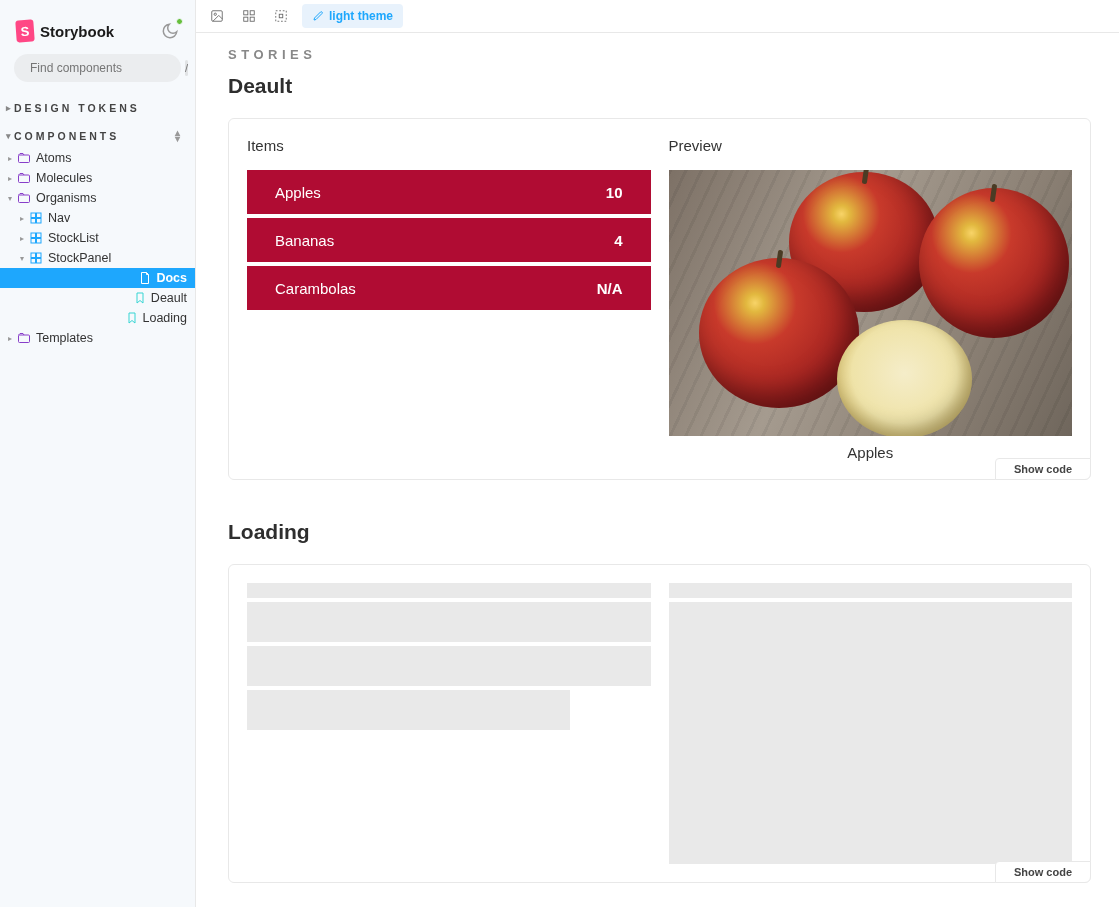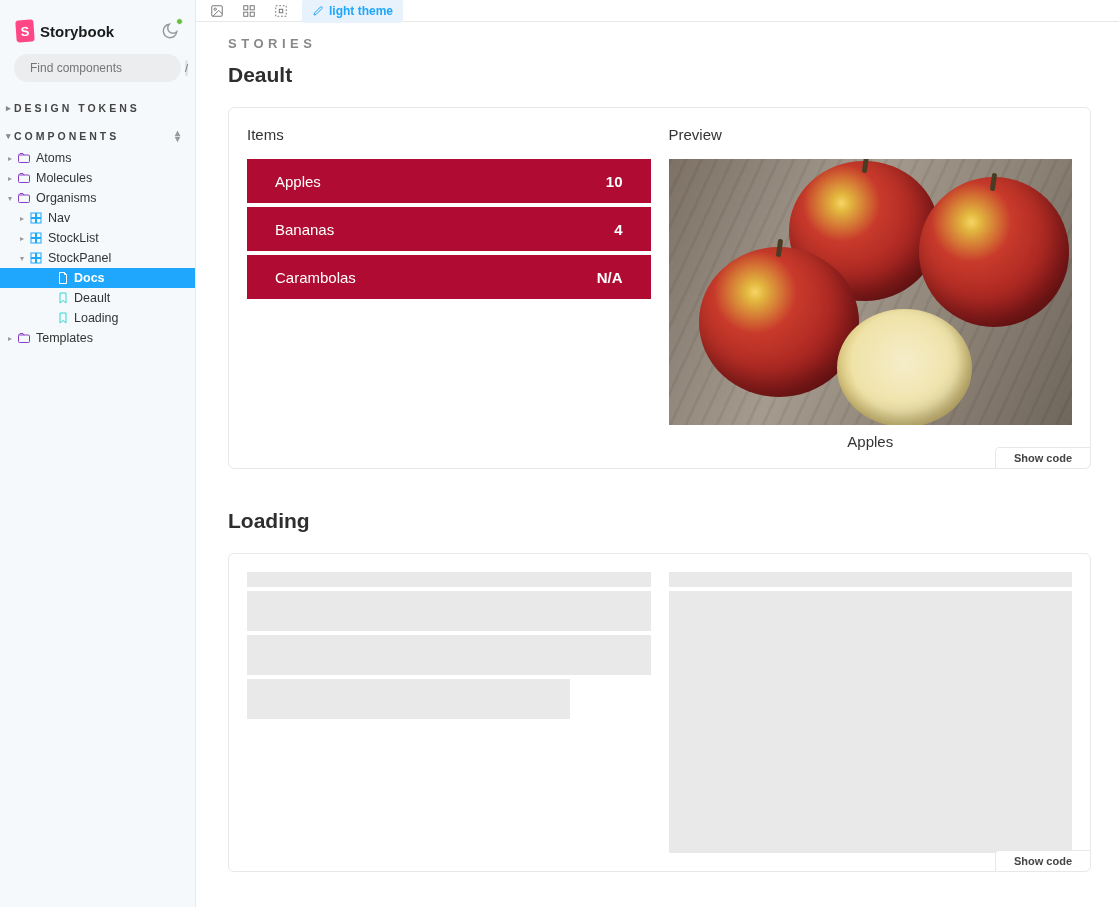--- a/index.html
+++ b/index.html
@@ -121,7 +121,7 @@
       overflow: hidden;
     }
     .toolbar {
-      height: 22px;
+      height: 33px;
       border-bottom: 1px solid #e8e8e8;
       display: flex; align-items: center;
       padding: 0 10px;

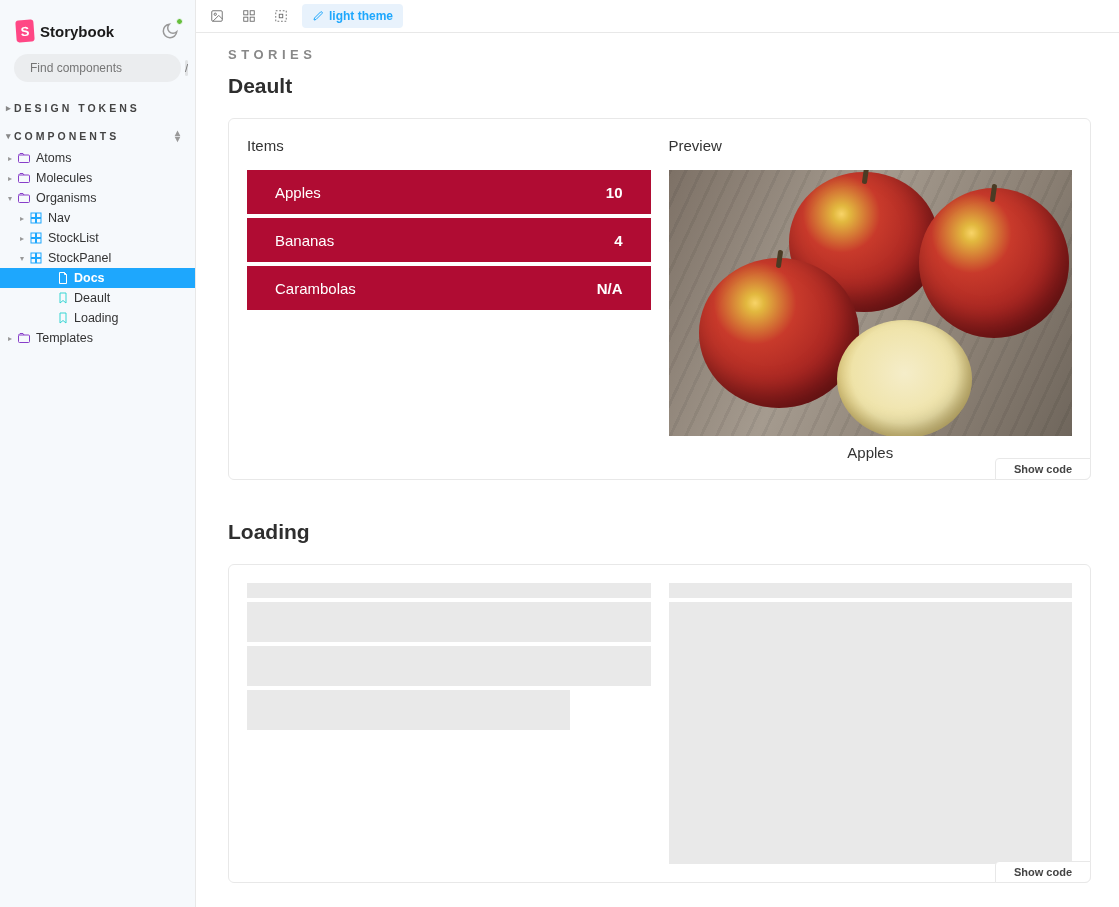--- a/index.html
+++ b/index.html
@@ -103,7 +103,7 @@
     }
     .tree-item.depth0 { padding-left: 8px; }
     .tree-item.depth1 { padding-left: 20px; }
-    .tree-item.depth2 { padding-left: 48px; }
+    .tree-item.depth2 { padding-left: 34px; justify-content: flex-end; }
     .folder-ico { width: 12px; height: 10px; margin-right: 6px; }
     .component-ico { width: 12px; height: 12px; margin-right: 6px; }
     .doc-ico { width: 10px; height: 12px; margin-right: 6px; }

